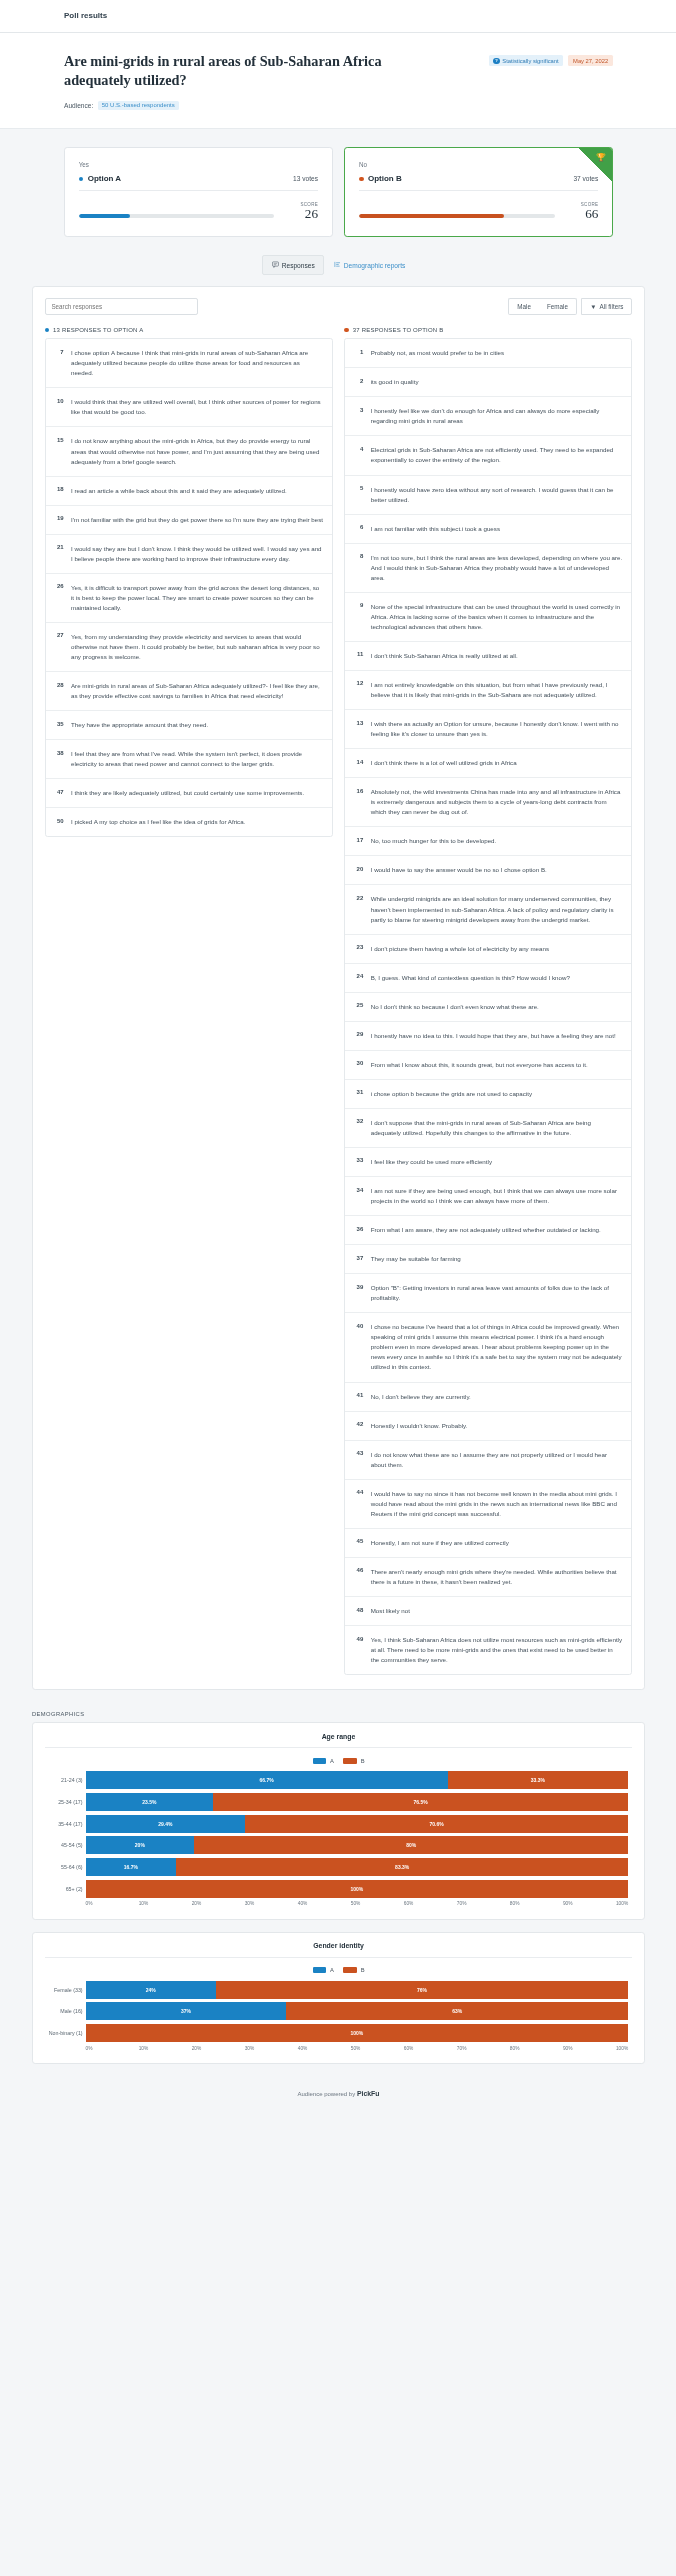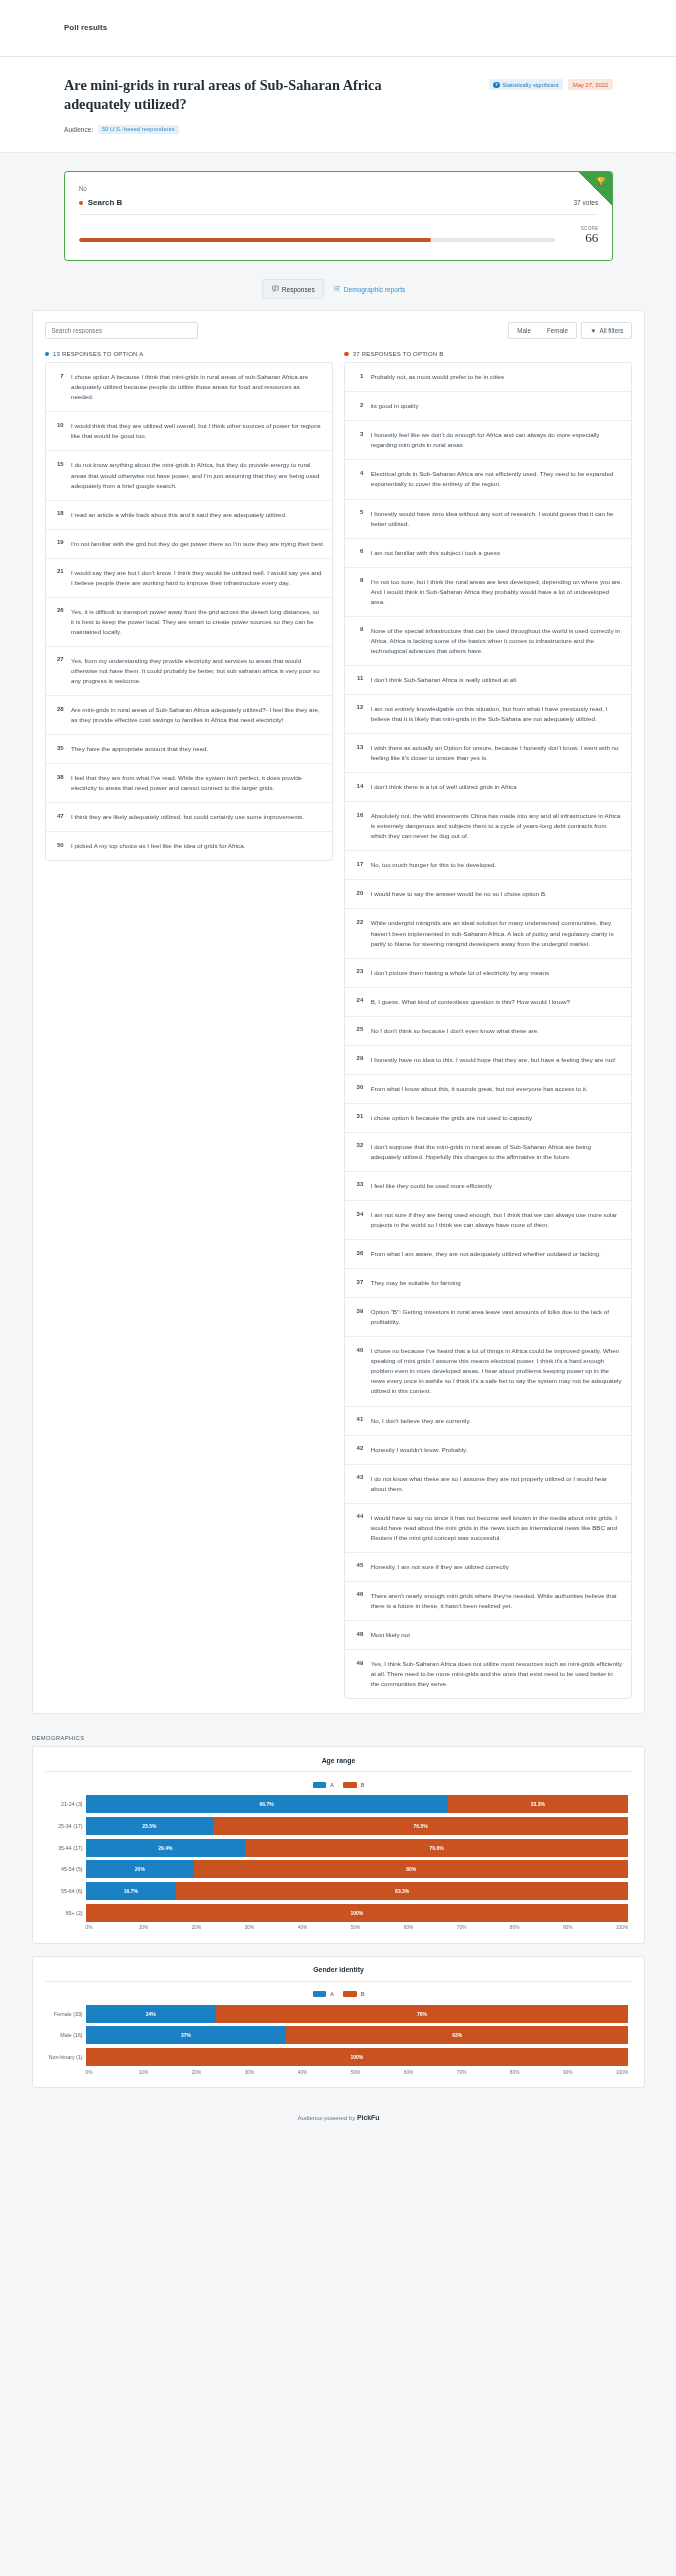--- a/index.html
+++ b/index.html
@@ -15,7 +15,7 @@
     border-bottom: 0.5px solid #e3e7ea;
     padding: 7.4px 0 7.4px 0;
   }
-  .topbar-inner { width: 613px; margin: 16px auto; padding-left: 32px;}
+  .topbar-inner { width: 613px; margin: 4px auto; padding-left: 32px;}
   .topbar-title { font-size: 8px; font-weight: bold; color: #33424e; }
 
   .header-card { background:#fff; padding: 19px 0 18px 0; border-bottom:0.5px solid #e7ebee;}

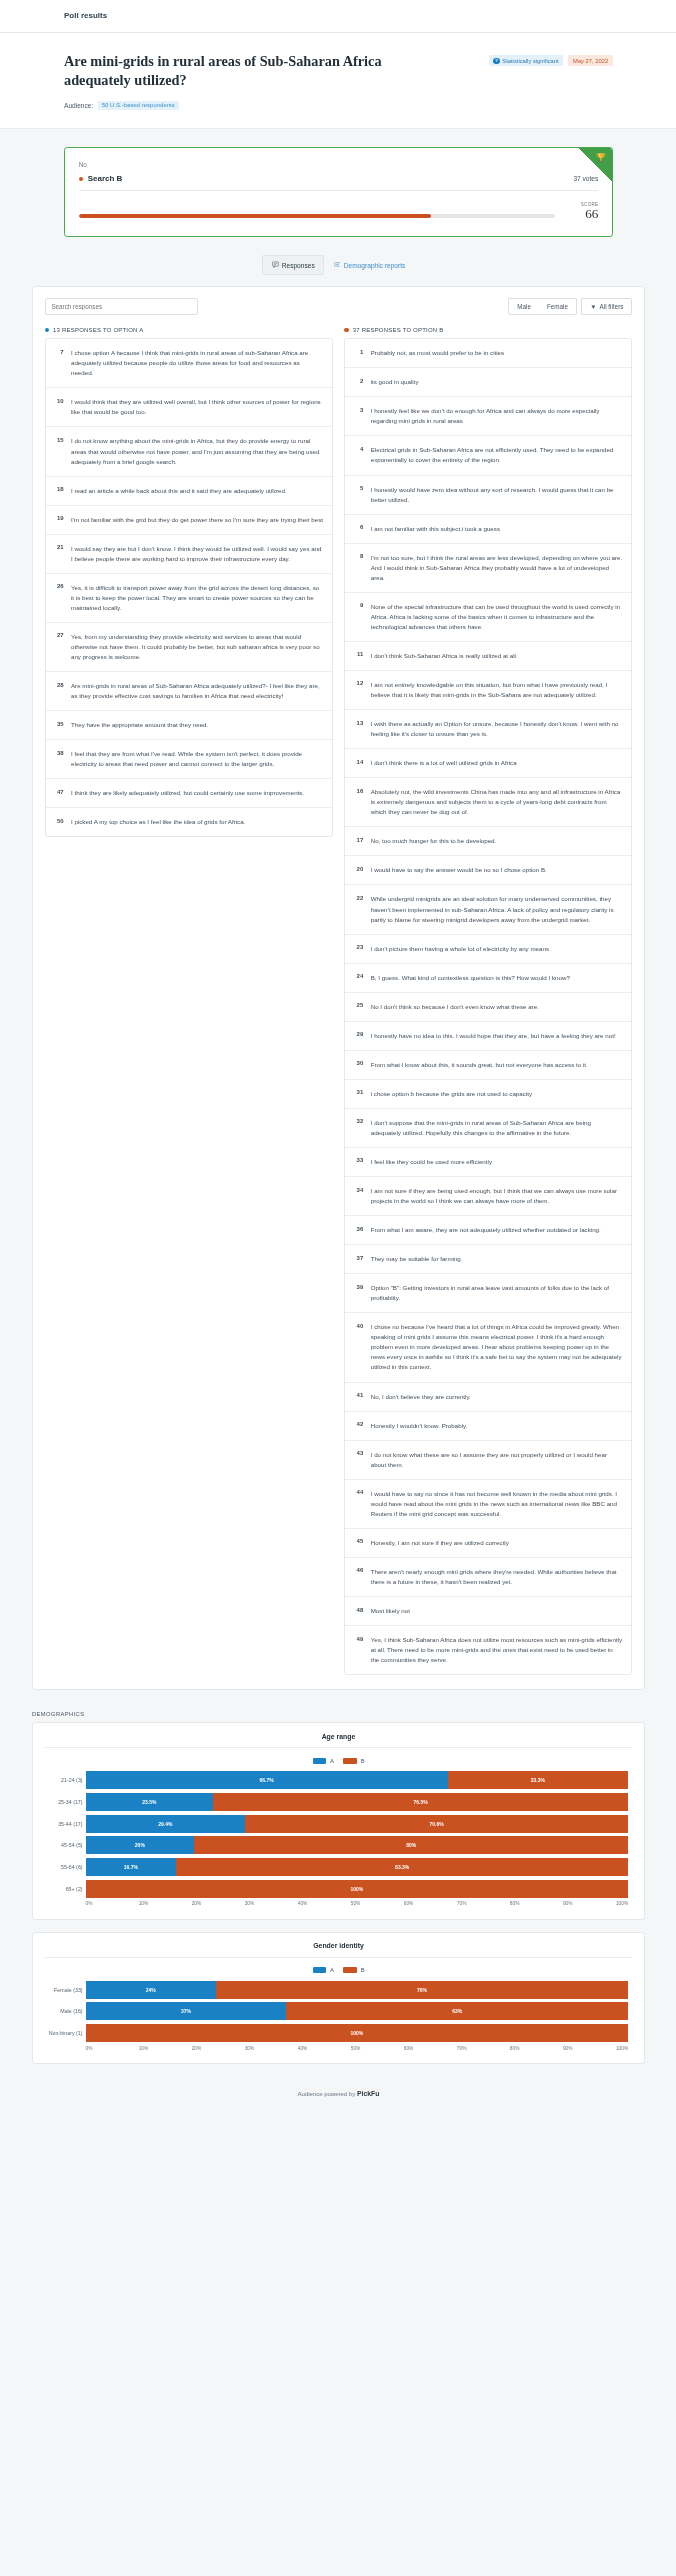--- a/index.html
+++ b/index.html
@@ -164,6 +164,26 @@
 
 <div class="options-wrap">
 
+  <div class="opt-card">
+    <div class="opt-sub">Yes</div>
+    <div class="opt-headline">
+      <div class="opt-name">
+        <span class="dot dot-a"></span>
+        <span>Option A</span>
+      </div>
+      <div class="opt-votes">13 votes</div>
+    </div>
+    <div class="opt-div"></div>
+    <div class="opt-bottom">
+      <div class="bar-track">
+        <div class="bar-fill bar-a" id="bar-a" style="width: 26%;"></div>
+      </div>
+      <div class="score-box">
+        <div class="score-label">SCORE</div>
+        <div class="score-val">26</div>
+      </div>
+    </div>
+  </div>
 
   <div class="opt-card winner">
     <div class="trophy-corner"></div>

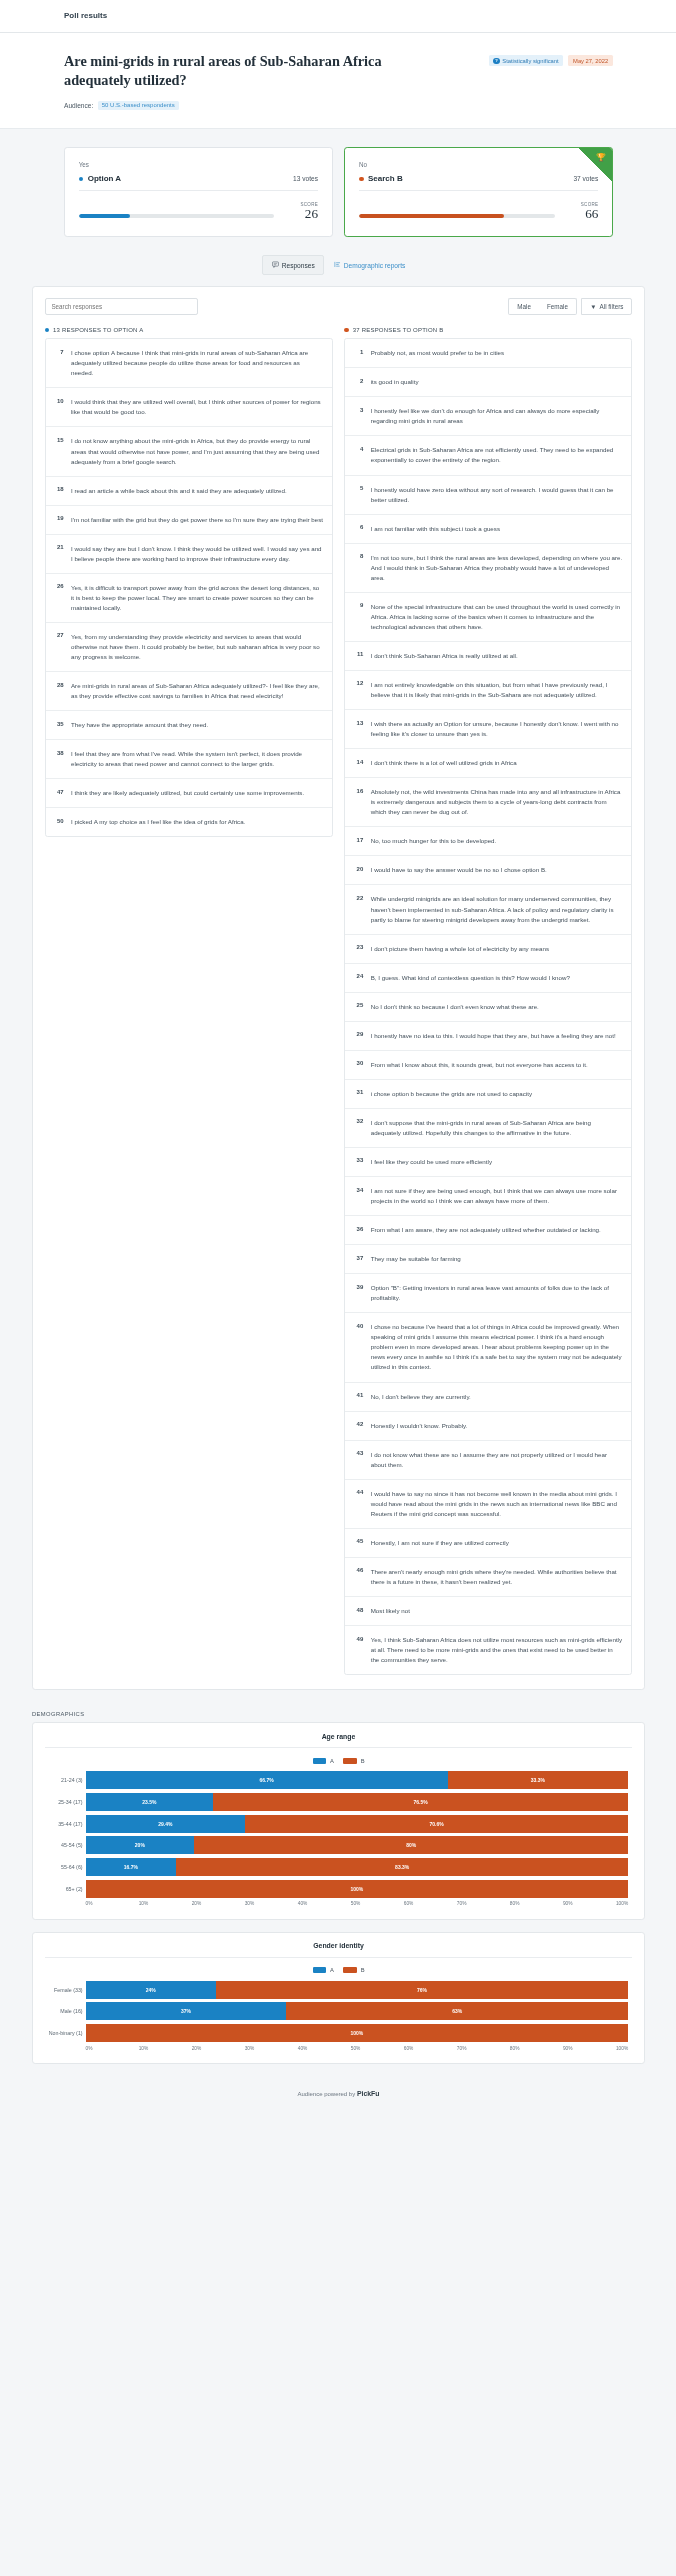--- a/index.html
+++ b/index.html
@@ -192,7 +192,7 @@
     <div class="opt-headline">
       <div class="opt-name">
         <span class="dot dot-b"></span>
-        <span>Search B</span>
+        <span>Option B</span>
       </div>
       <div class="opt-votes">37 votes</div>
     </div>

